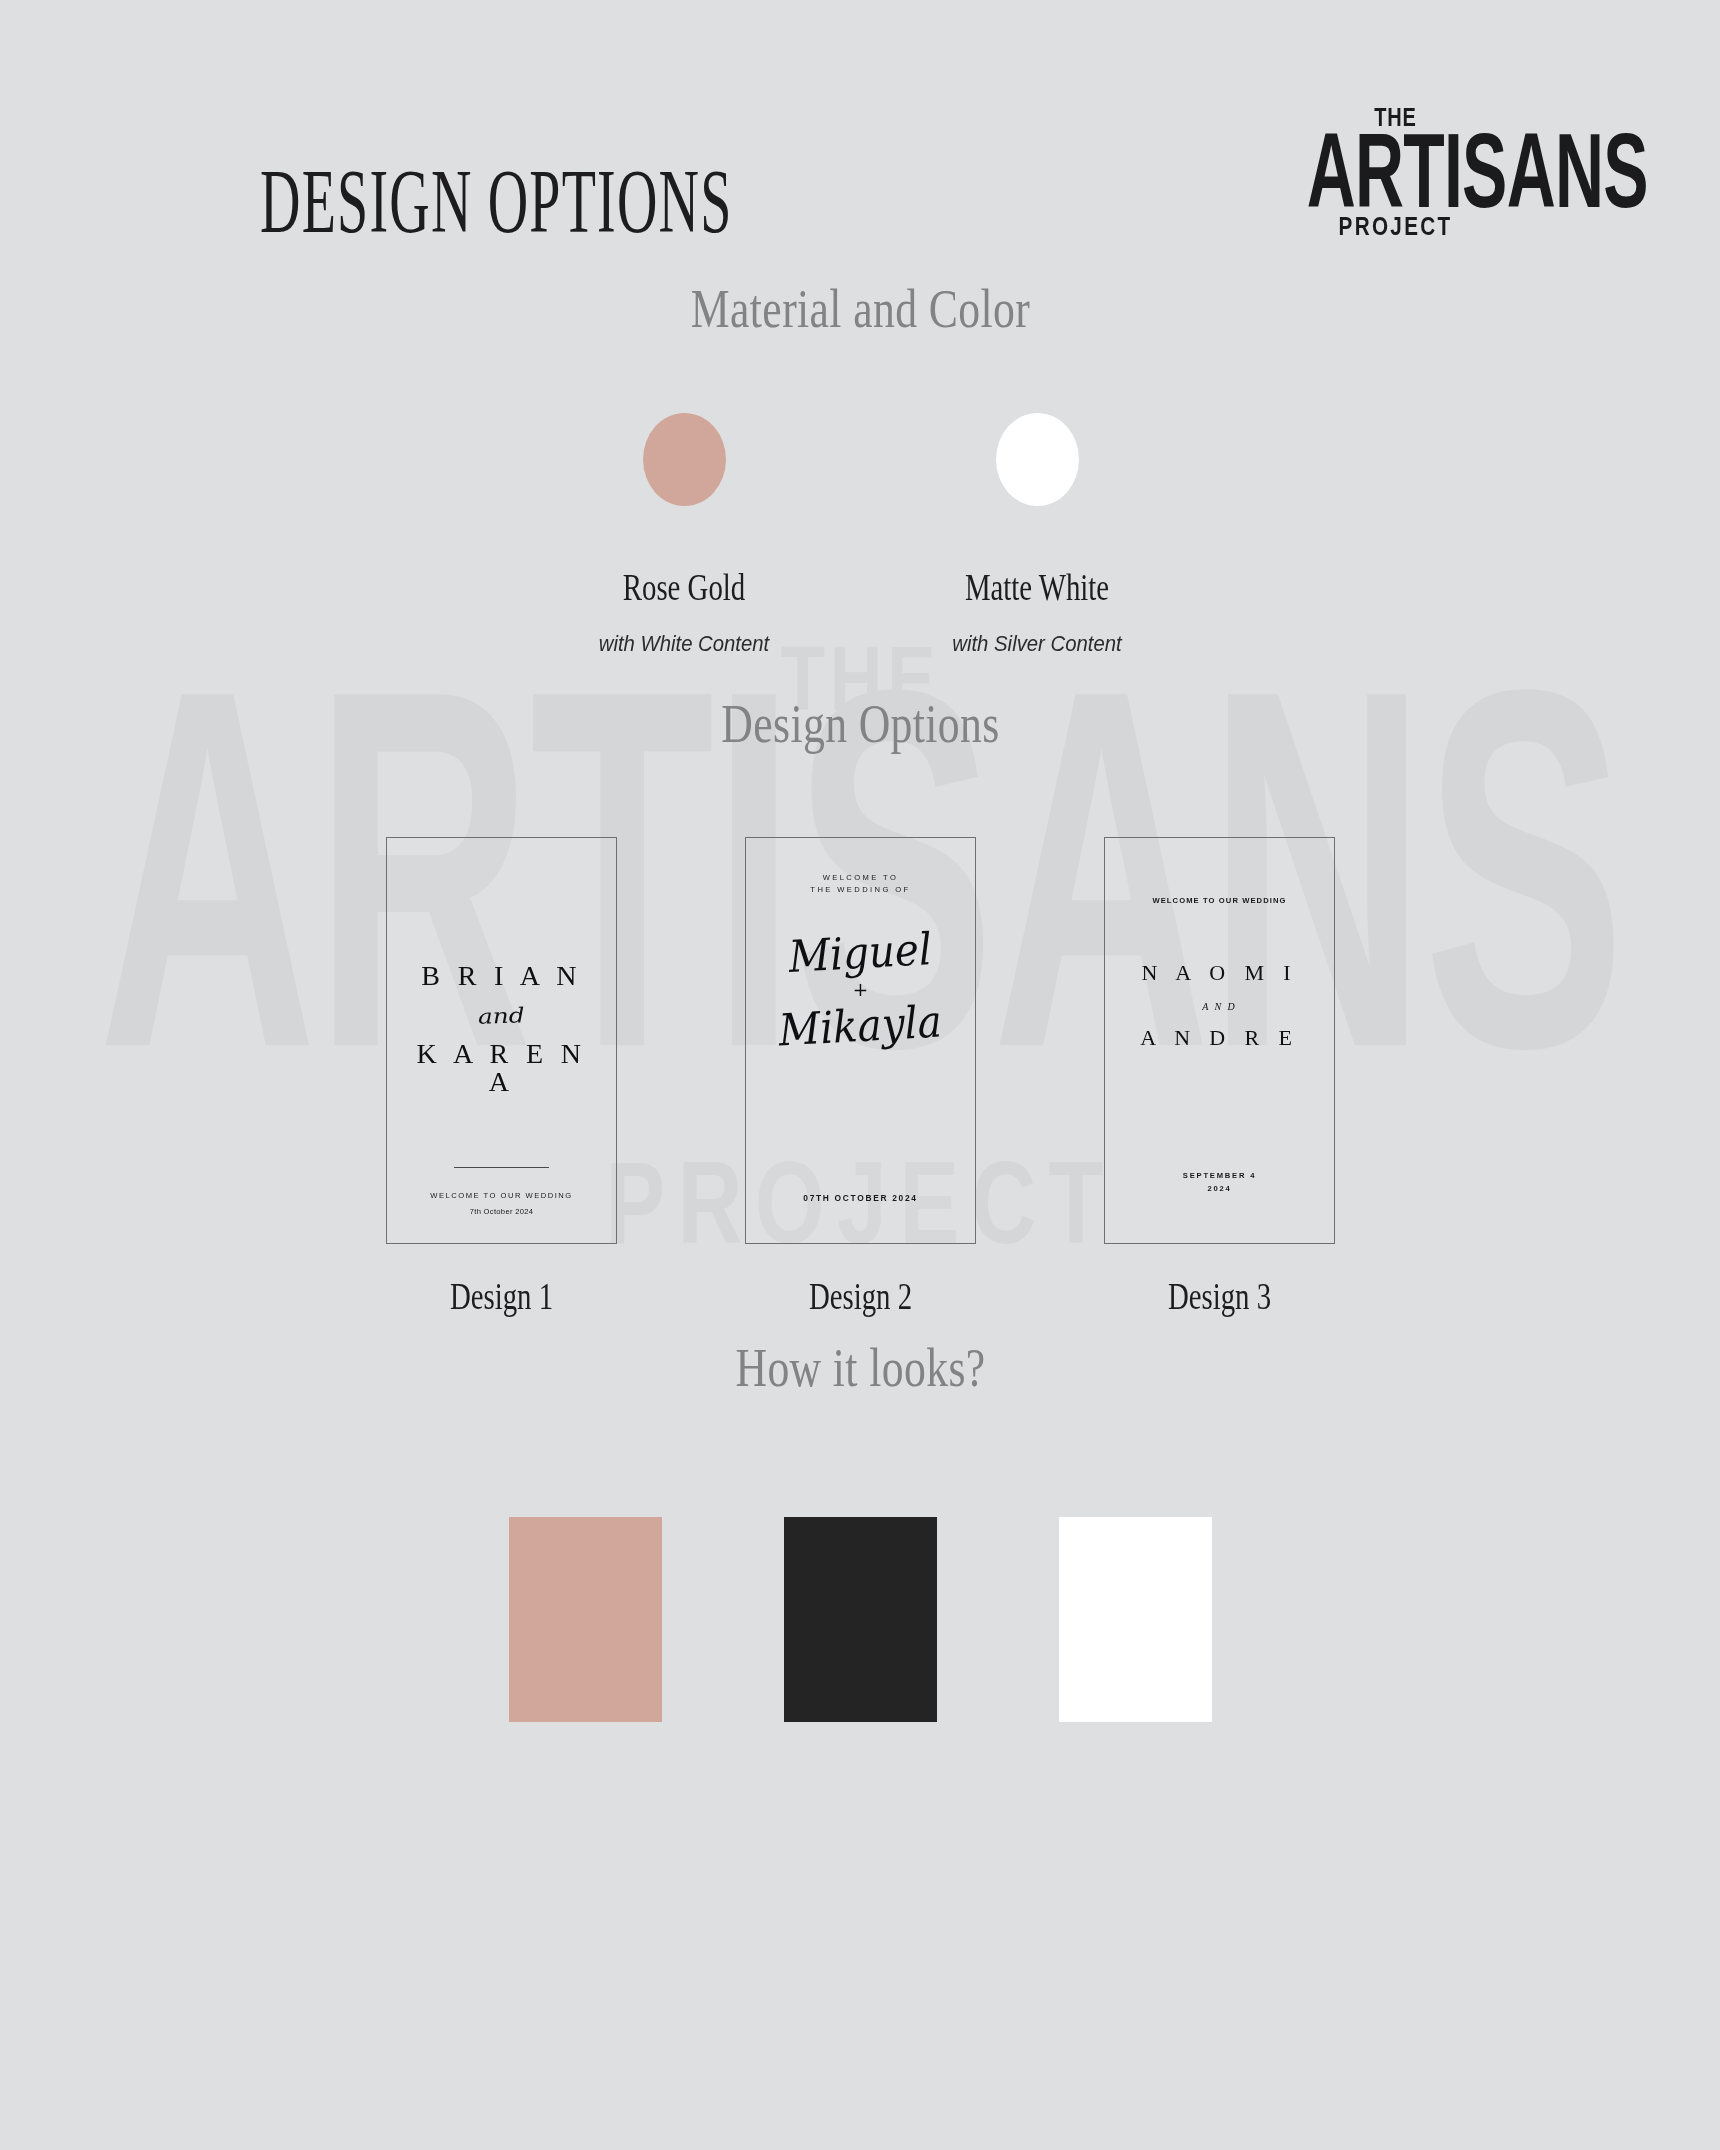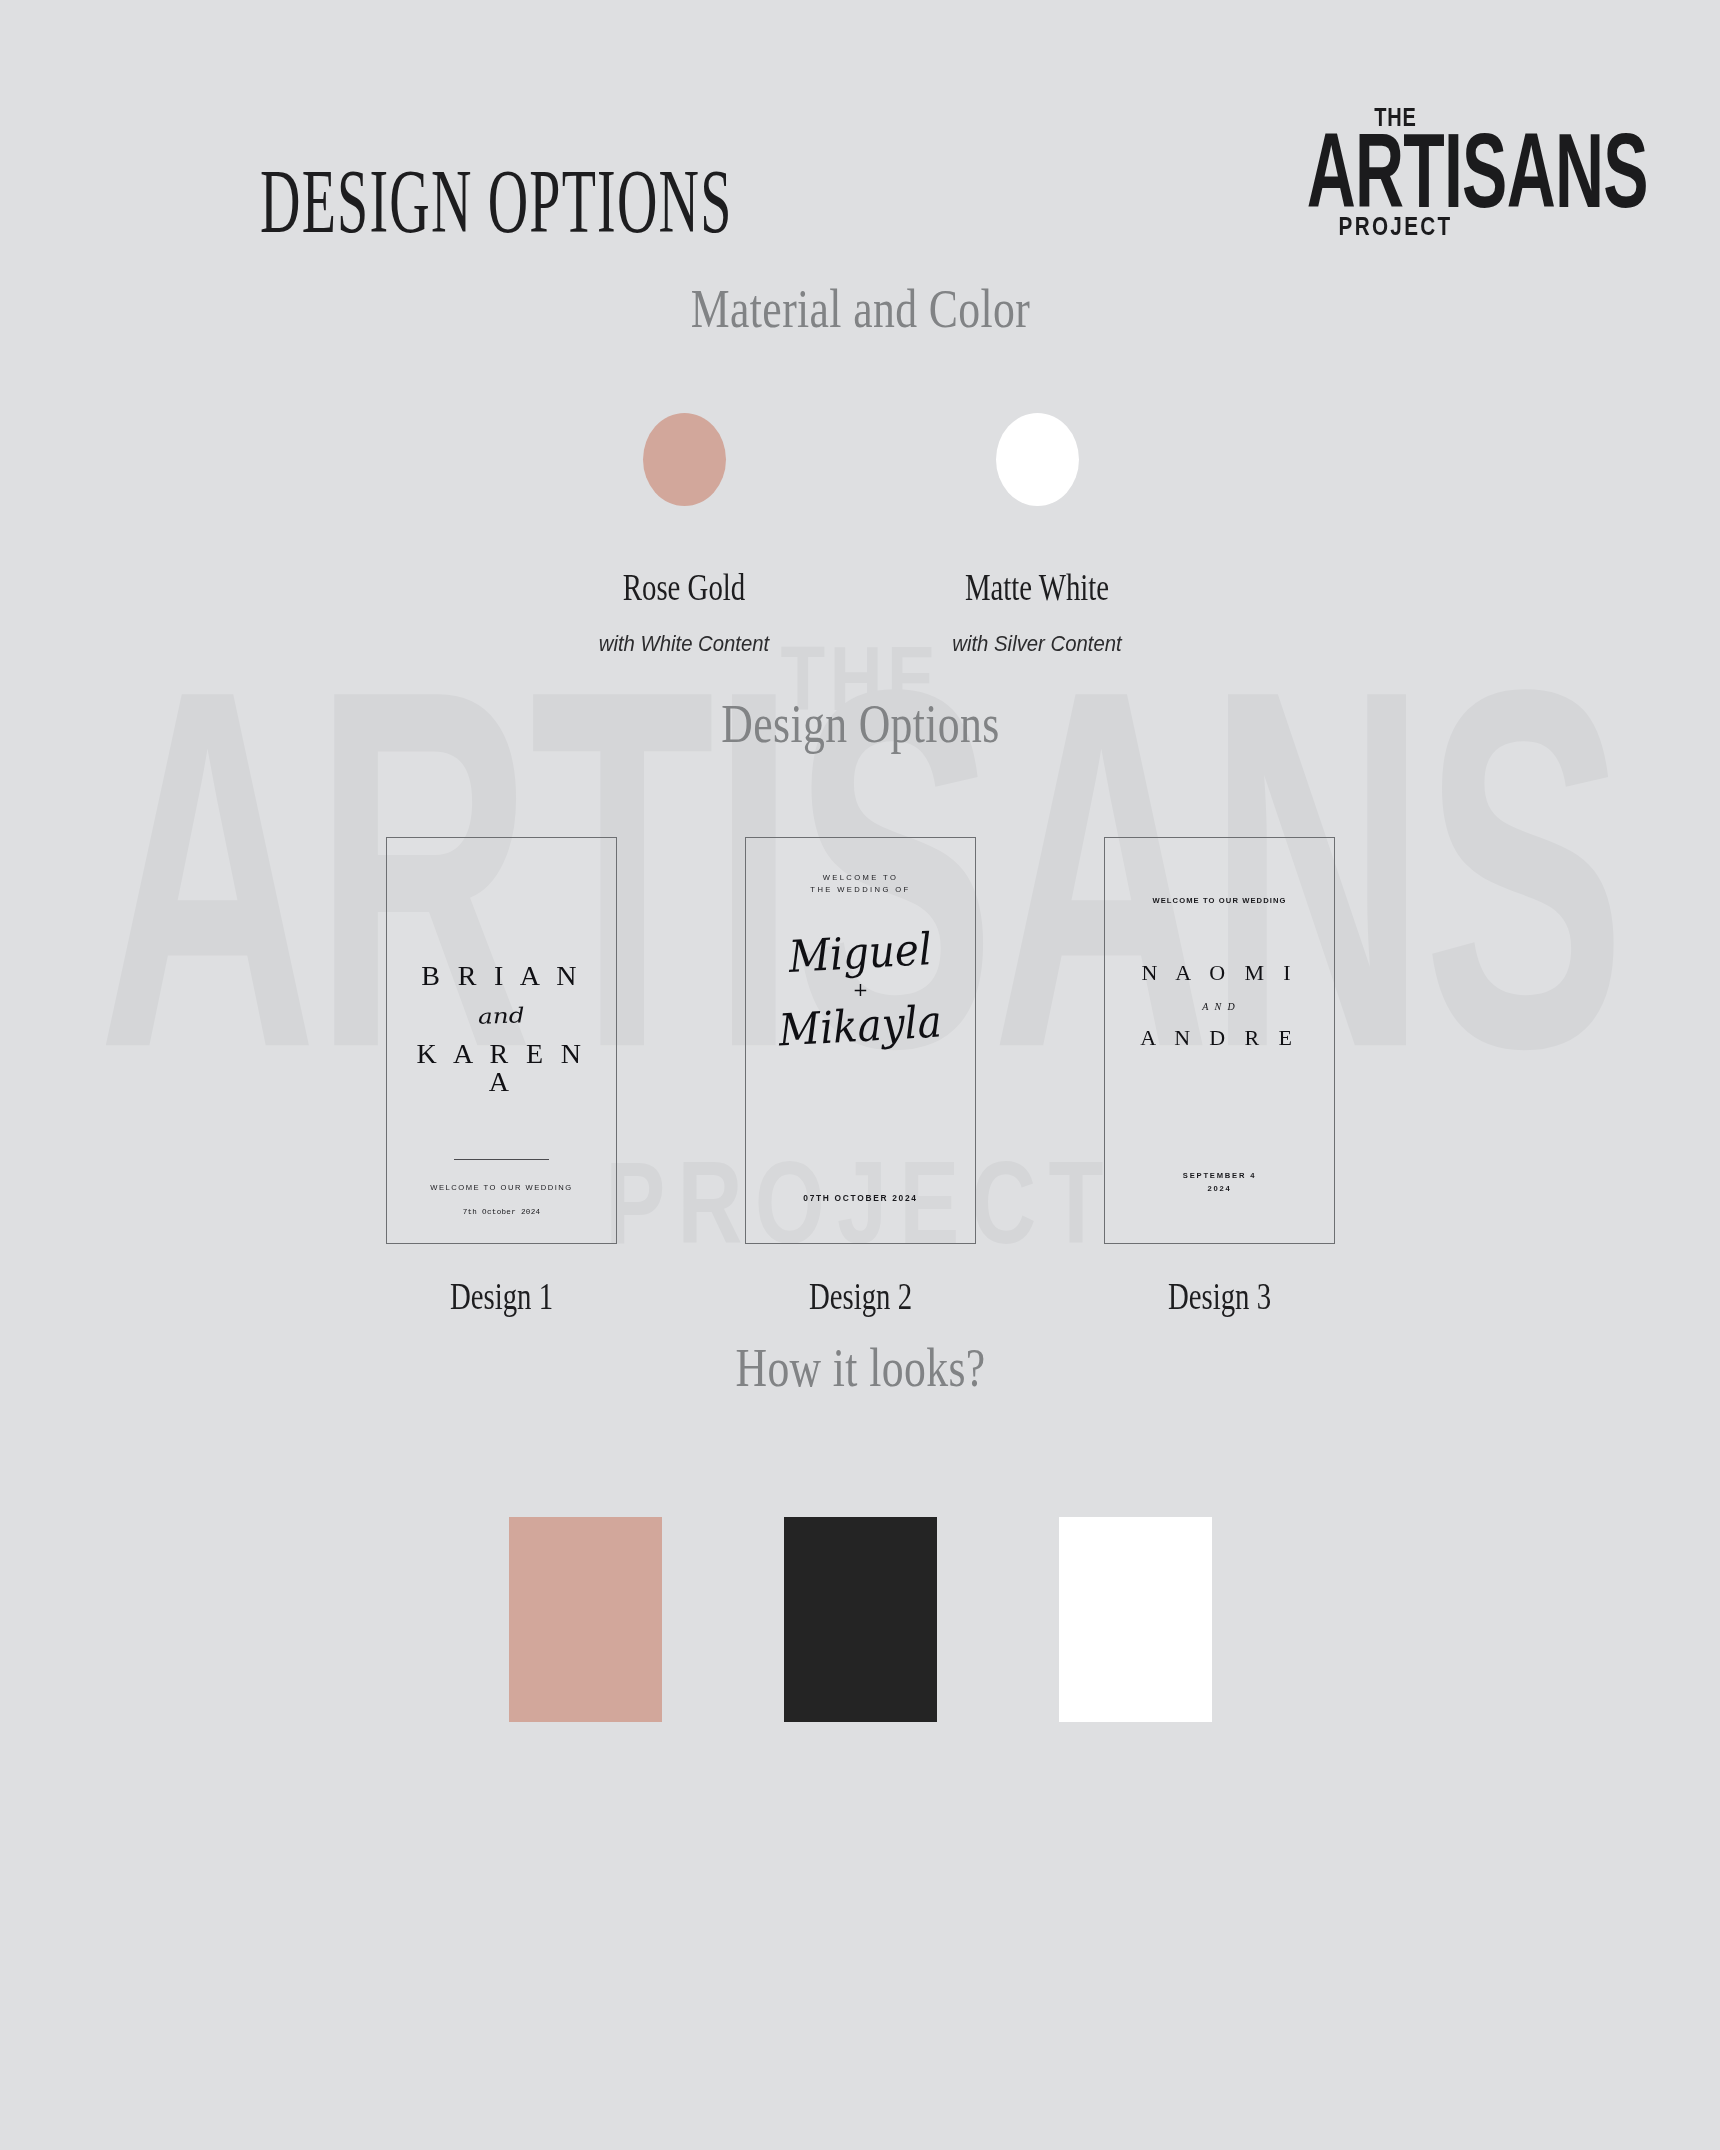--- a/index.html
+++ b/index.html
@@ -236,11 +236,11 @@
     font-weight: 500;
   }
   .c1-date {
-    font-family: Liberation Mono, monospace;
+    font-family: Liberation Sans, sans-serif;
     font-size: 7.6px;
     letter-spacing: 0.3px;
     color: #18181c;
-    margin-top: 16px;
+    margin-top: 7px;
   }
 
   

